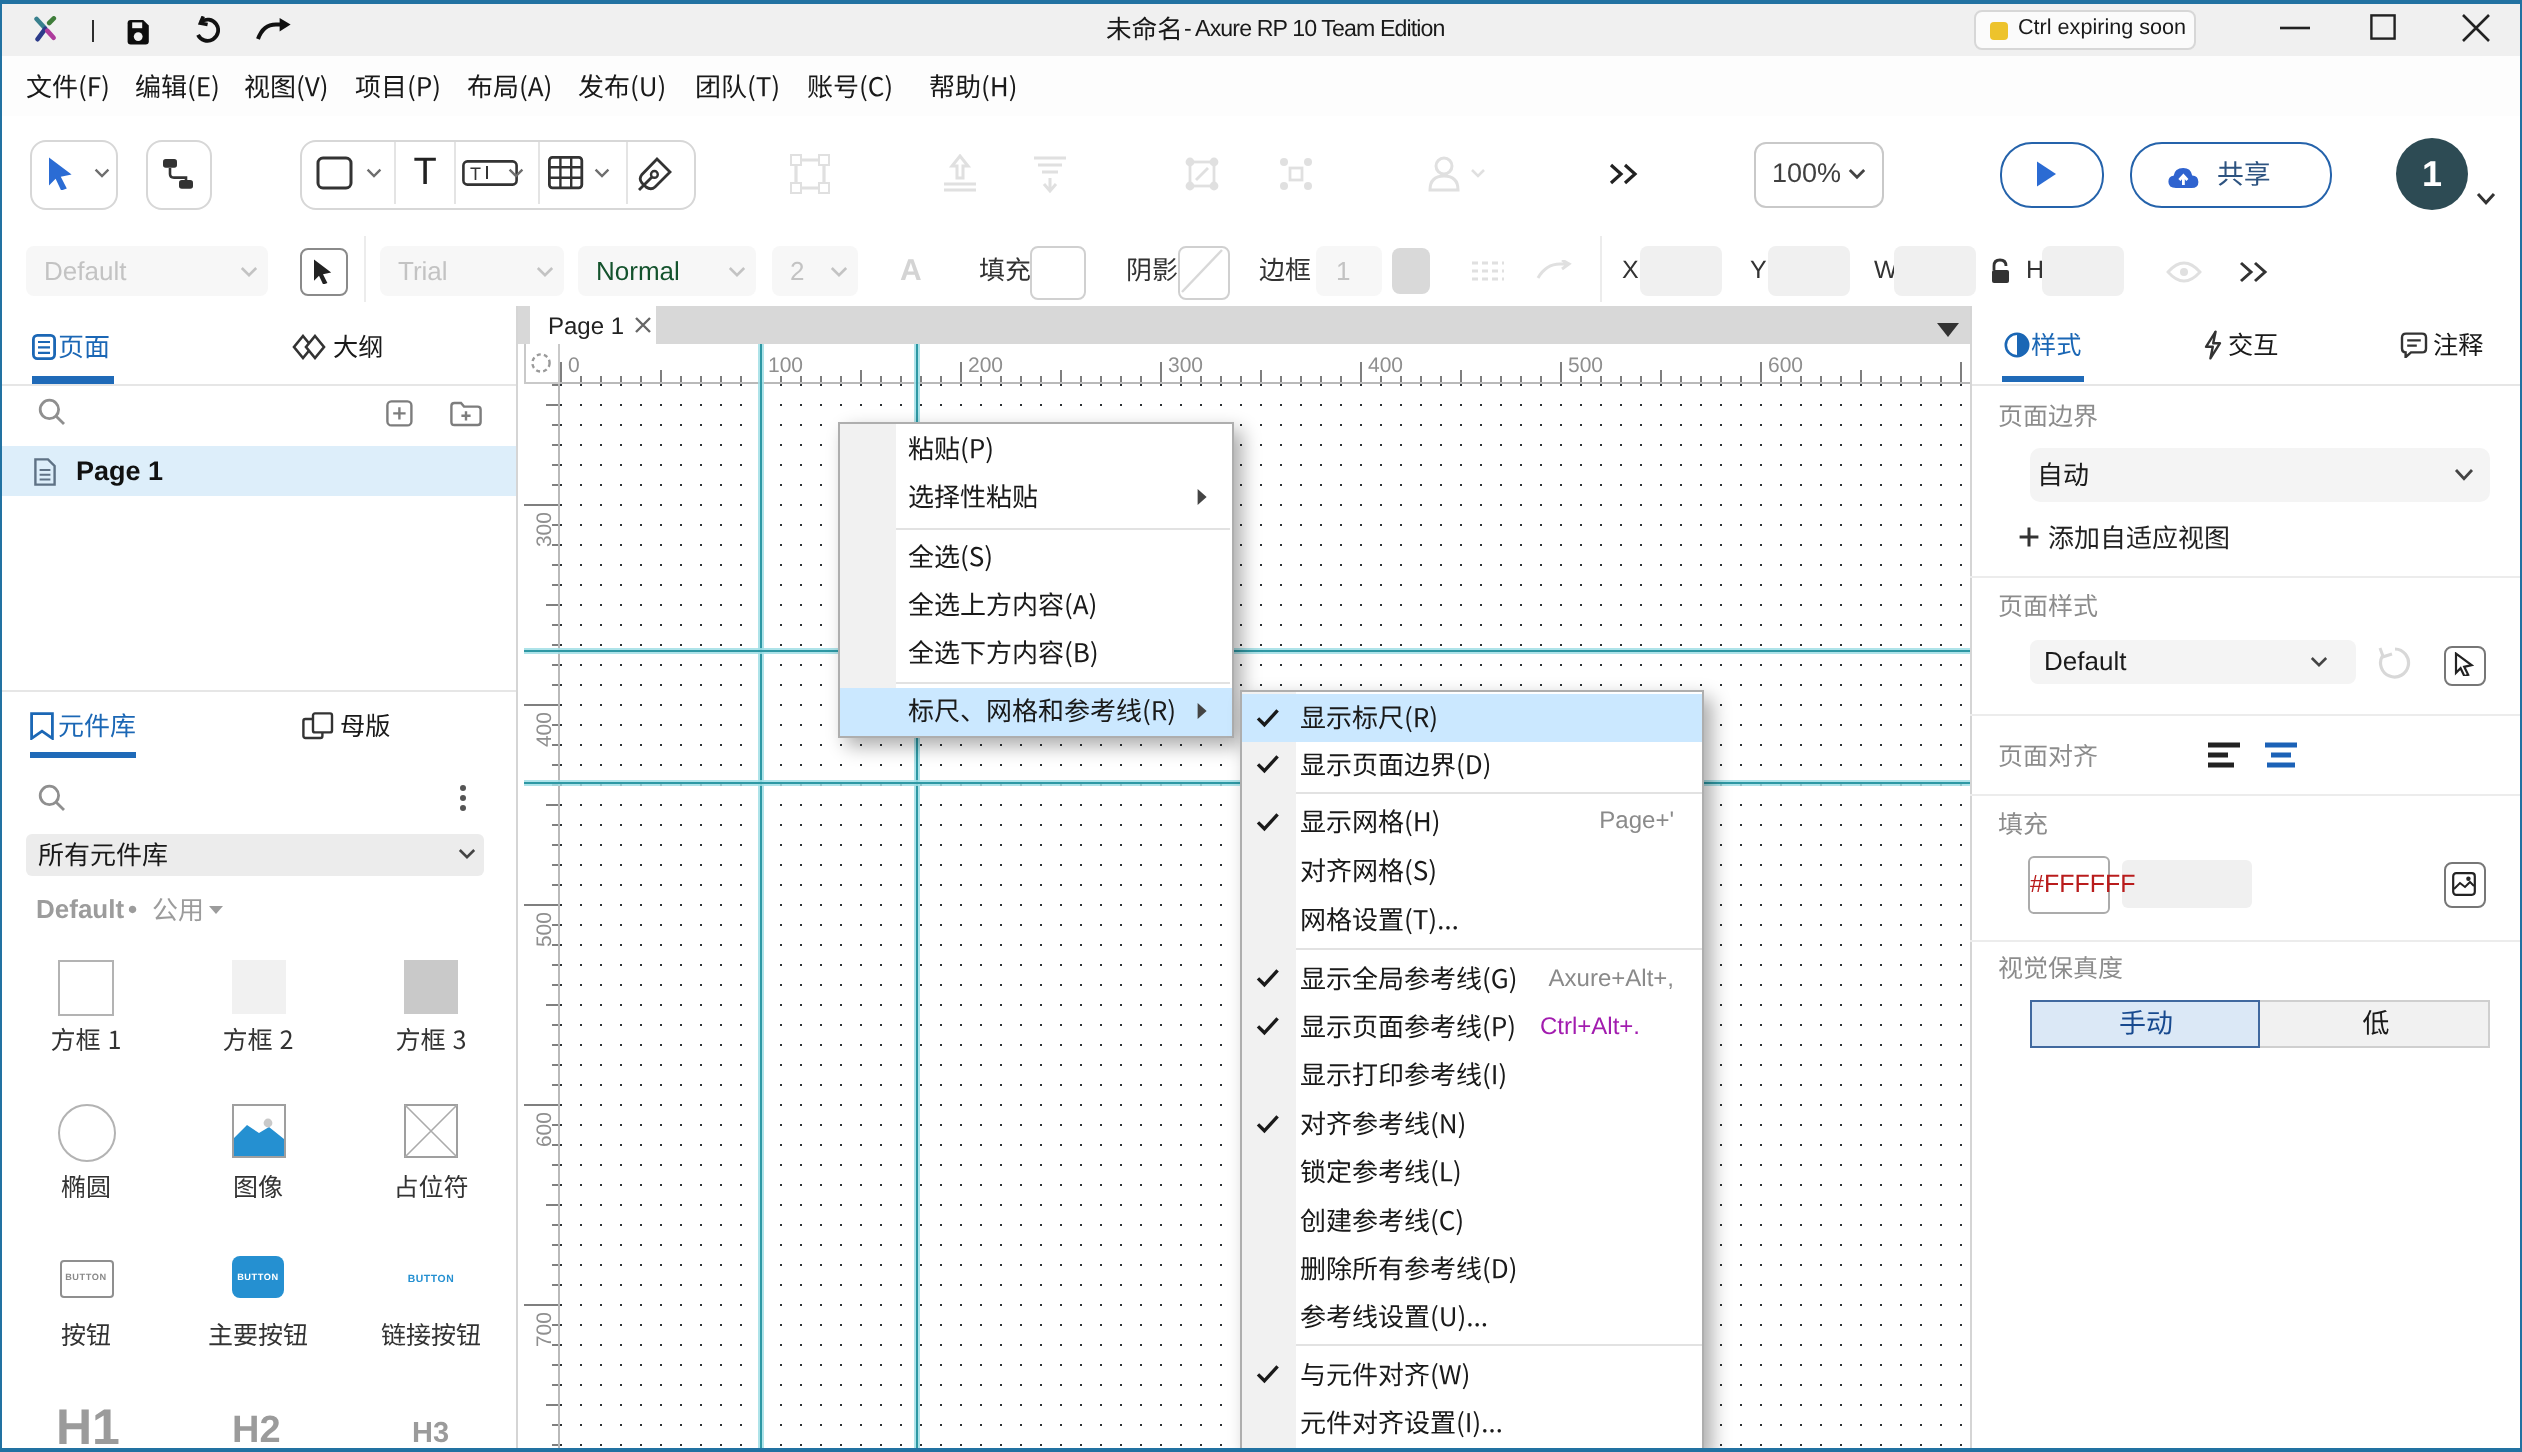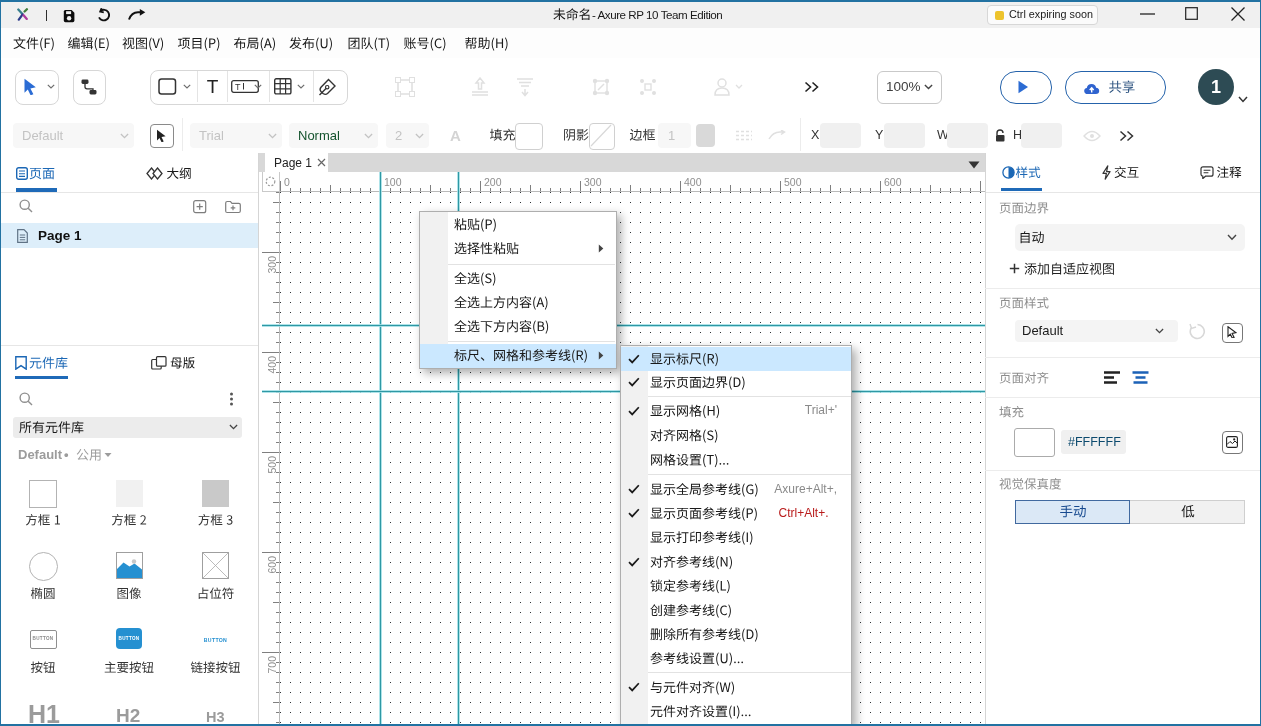--- a/index.html
+++ b/index.html
@@ -529,7 +529,7 @@
 <svg style="position:absolute;left:628px;top:405.5px;z-index:70" width="12" height="10" viewBox="0 0 12 10">
     <path d="M1 5.2 L4.2 8.4 L10.8 1.2" fill="none" stroke="#1a1a1a" stroke-width="1.7"></path>
   </svg>
-<div style="position:absolute;left:770px;top:403px;width:67px;height:16px;font:12px 'Liberation Sans';color:#8a8a8a;text-align:right;z-index:70">Trial+'</div>
+<div style="position:absolute;left:770px;top:403px;width:67px;height:16px;font:12px 'Liberation Sans';color:#8a8a8a;text-align:right;z-index:70">Page+'</div>
 <div style="position:absolute;left:648px;top:473.5px;width:203px;height:1px;background:#e2e2e2;z-index:68"></div>
 <svg style="position:absolute;left:628px;top:484.0px;z-index:70" width="12" height="10" viewBox="0 0 12 10">
     <path d="M1 5.2 L4.2 8.4 L10.8 1.2" fill="none" stroke="#1a1a1a" stroke-width="1.7"></path>

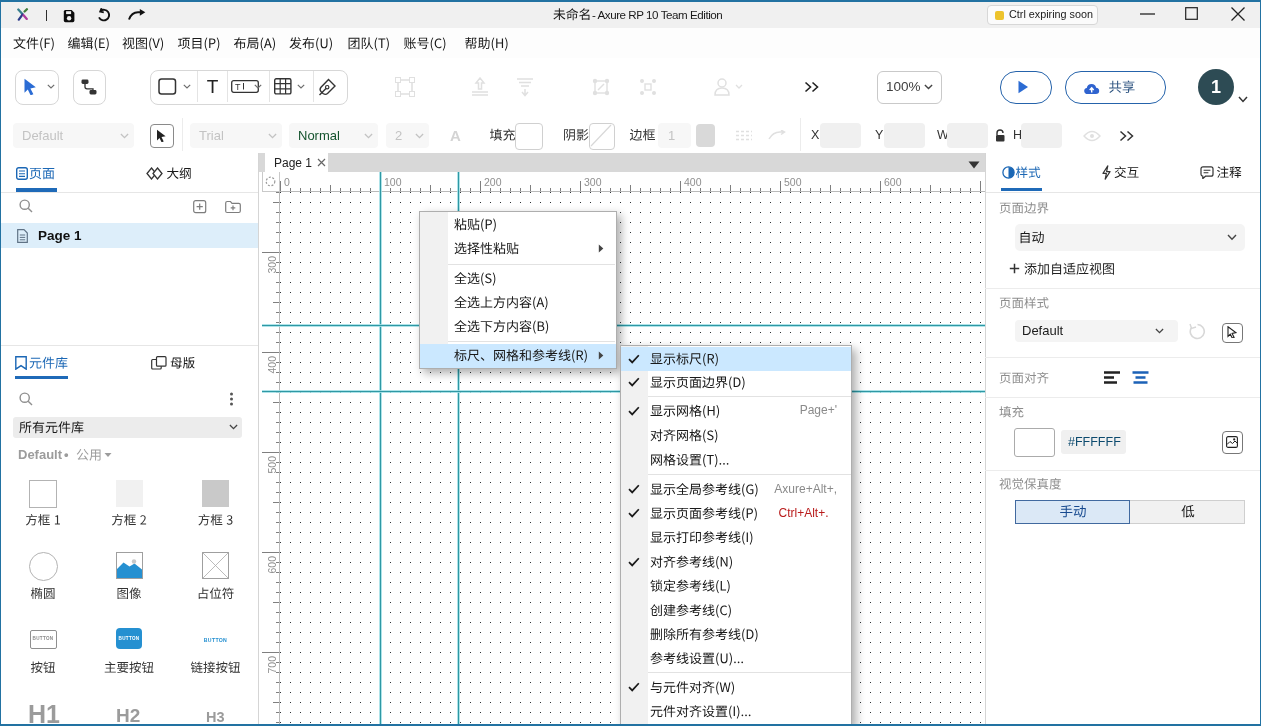--- a/index.html
+++ b/index.html
@@ -495,7 +495,7 @@
 <div style="position:absolute;left:985px;top:397px;width:276px;height:1px;background:#ececec"></div>
 <div style="position:absolute;left:1014px;top:428px;width:39px;height:27px;border:1px solid #ababab;border-radius:3px;background:#fff"></div>
 <div style="position:absolute;left:1061px;top:430px;width:65px;height:24px;background:#f0f0f0;border-radius:3px"></div>
-<div style="position:absolute;left:1068px;top:435px;width:56px;height:16px;font:12.5px 'Liberation Sans';color:#0c4a6e">#FFFFFF</div>
+<div style="position:absolute;left:1015px;top:435px;width:56px;height:16px;font:12.5px 'Liberation Sans';color:#b91c1c">#FFFFFF</div>
 <div style="position:absolute;left:1222px;top:431px;width:19px;height:21px;border:1px solid #777;border-radius:4px;background:#fff"></div>
 <svg style="position:absolute;left:1226px;top:436px;z-index:10" width="12" height="12" viewBox="0 0 12 12">
     <rect x="0.6" y="0.6" width="10.8" height="10.8" rx="1.5" fill="none" stroke="#222" stroke-width="1.1"></rect>

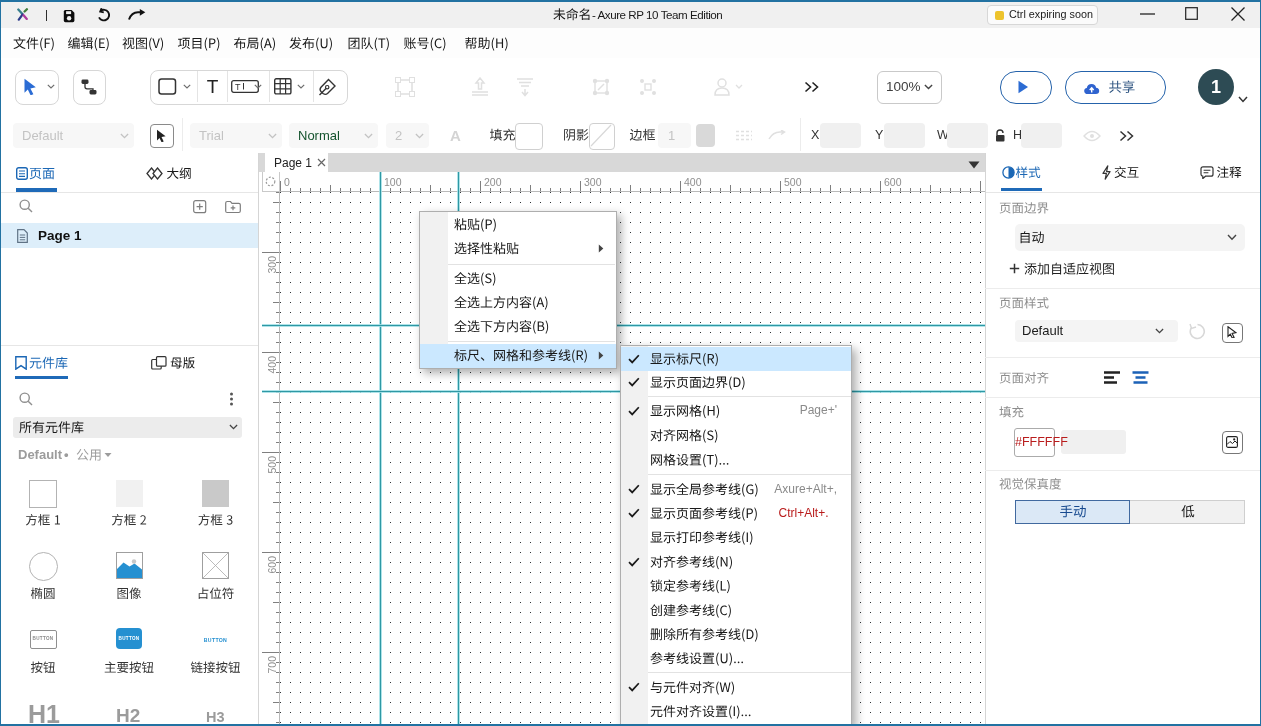--- a/index.html
+++ b/index.html
@@ -538,7 +538,7 @@
 <svg style="position:absolute;left:628px;top:508.0px;z-index:70" width="12" height="10" viewBox="0 0 12 10">
     <path d="M1 5.2 L4.2 8.4 L10.8 1.2" fill="none" stroke="#1a1a1a" stroke-width="1.7"></path>
   </svg>
-<div style="position:absolute;left:770px;top:505.5px;width:67px;height:16px;font:12px 'Liberation Sans';color:#b91c1c;text-align:center;z-index:70">Ctrl+Alt+.</div>
+<div style="position:absolute;left:770px;top:505.5px;width:67px;height:16px;font:12px 'Liberation Sans';color:#a21caf;text-align:left;z-index:70">Ctrl+Alt+.</div>
 <svg style="position:absolute;left:628px;top:556.5px;z-index:70" width="12" height="10" viewBox="0 0 12 10">
     <path d="M1 5.2 L4.2 8.4 L10.8 1.2" fill="none" stroke="#1a1a1a" stroke-width="1.7"></path>
   </svg>

